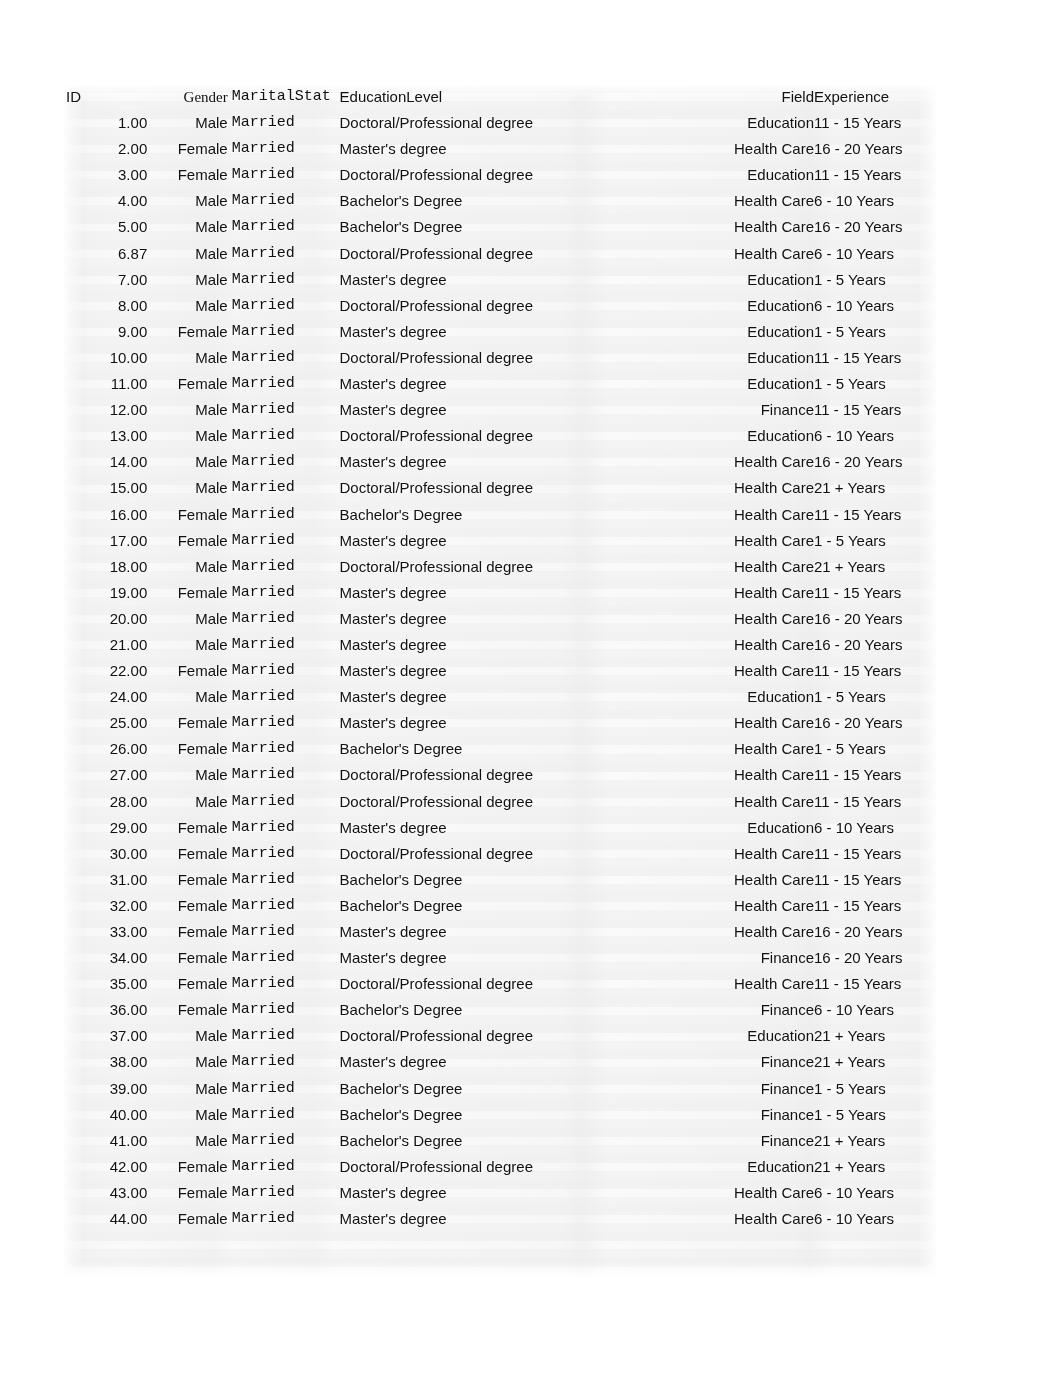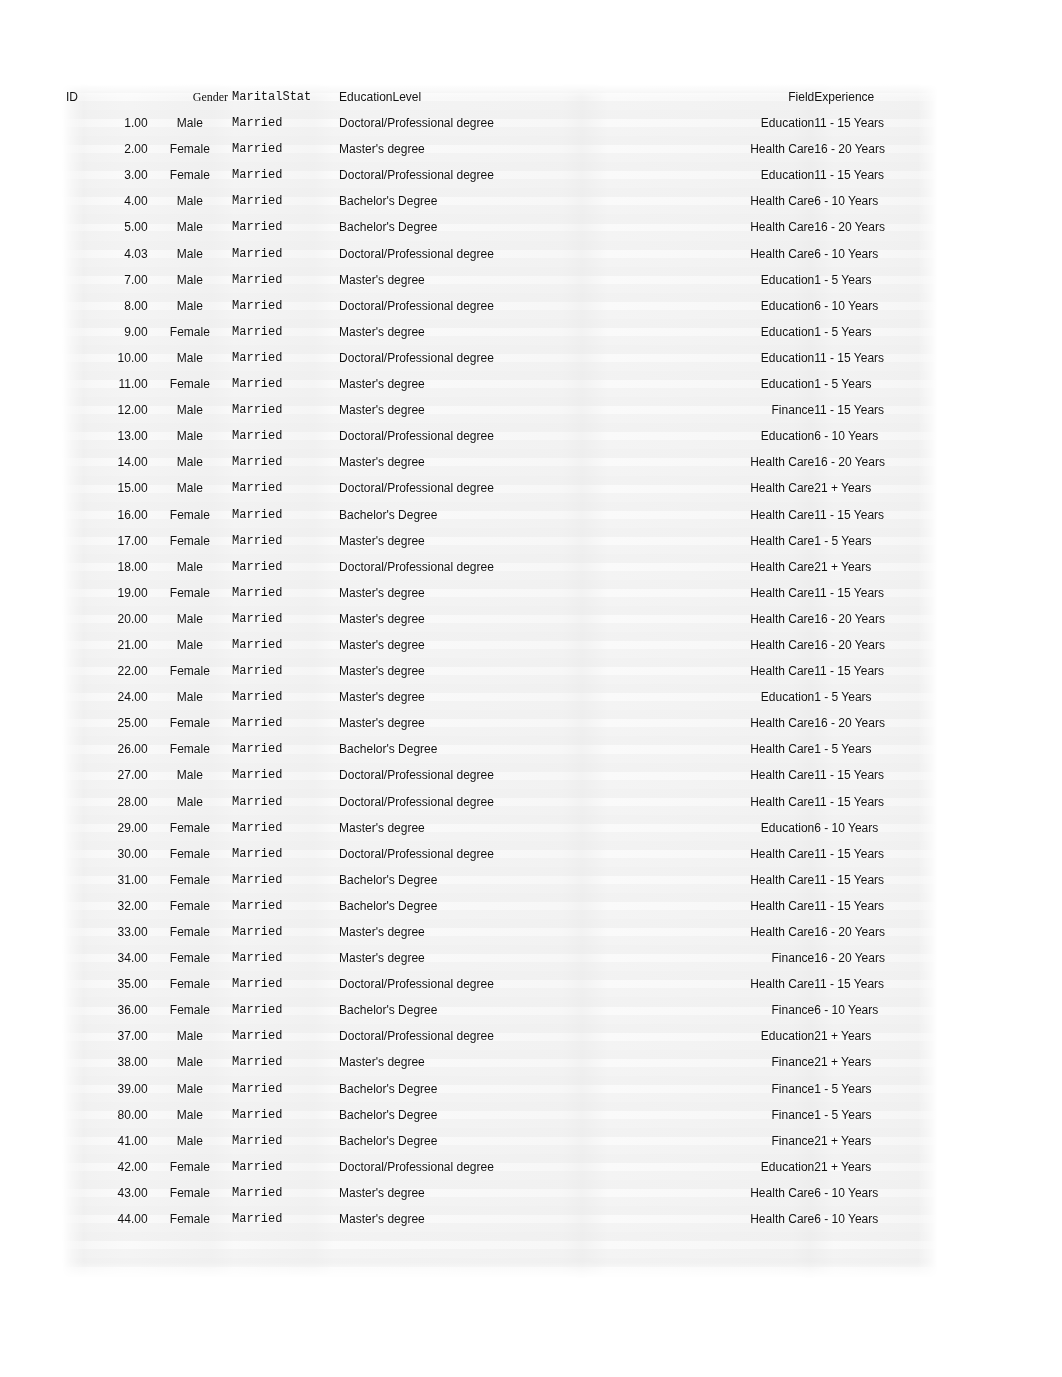--- a/index.html
+++ b/index.html
@@ -72,7 +72,7 @@
     top: 0;
     width: 876px;
     border-collapse: collapse;
-    font-size: 12px;
+    font-size: 15px;
     color: #111111;
     line-height: 26.1px;
   }

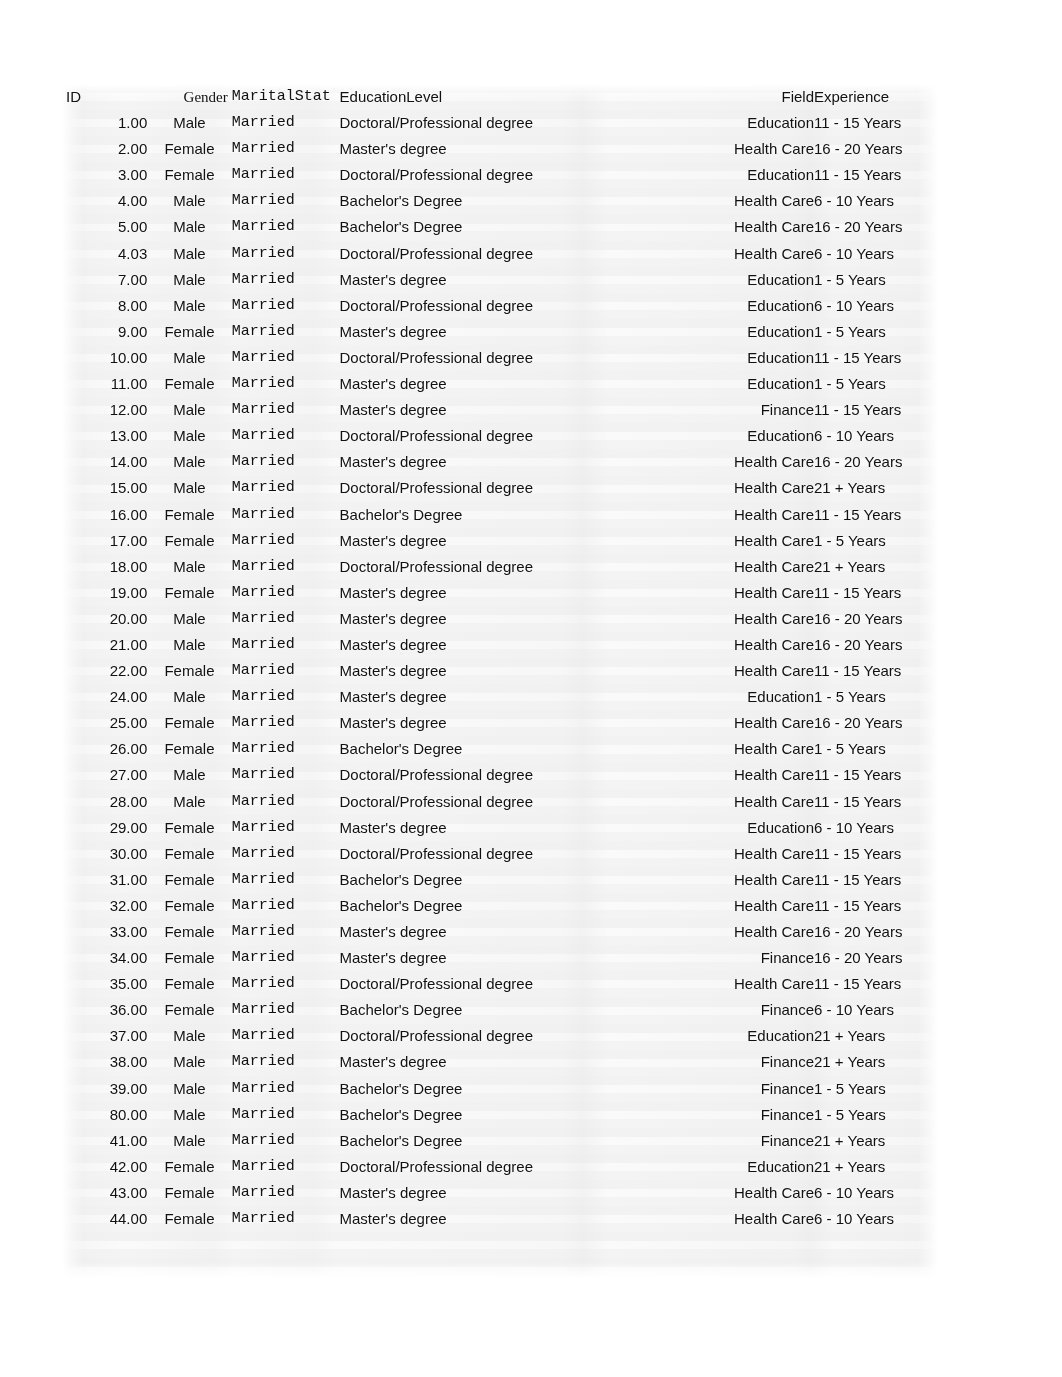--- a/index.html
+++ b/index.html
@@ -89,7 +89,7 @@
 
   
   .c-id      { width: 86px;  text-align: right;  padding-right: 2px !important; }
-  .c-gender  { width: 78px;  text-align: center;   padding-left: 2px !important; }
+  .c-gender  { width: 78px;  text-align: right;   padding-left: 2px !important; }
   .c-marital { width: 102px; text-align: left;   padding-left: 4px !important; font-family: Liberation Mono, monospace; }
   .c-edu     { width: 266px; text-align: left;   padding-left: 6px !important; }
   .c-field   { width: 218px; text-align: right;   padding-left: 2px !important; }

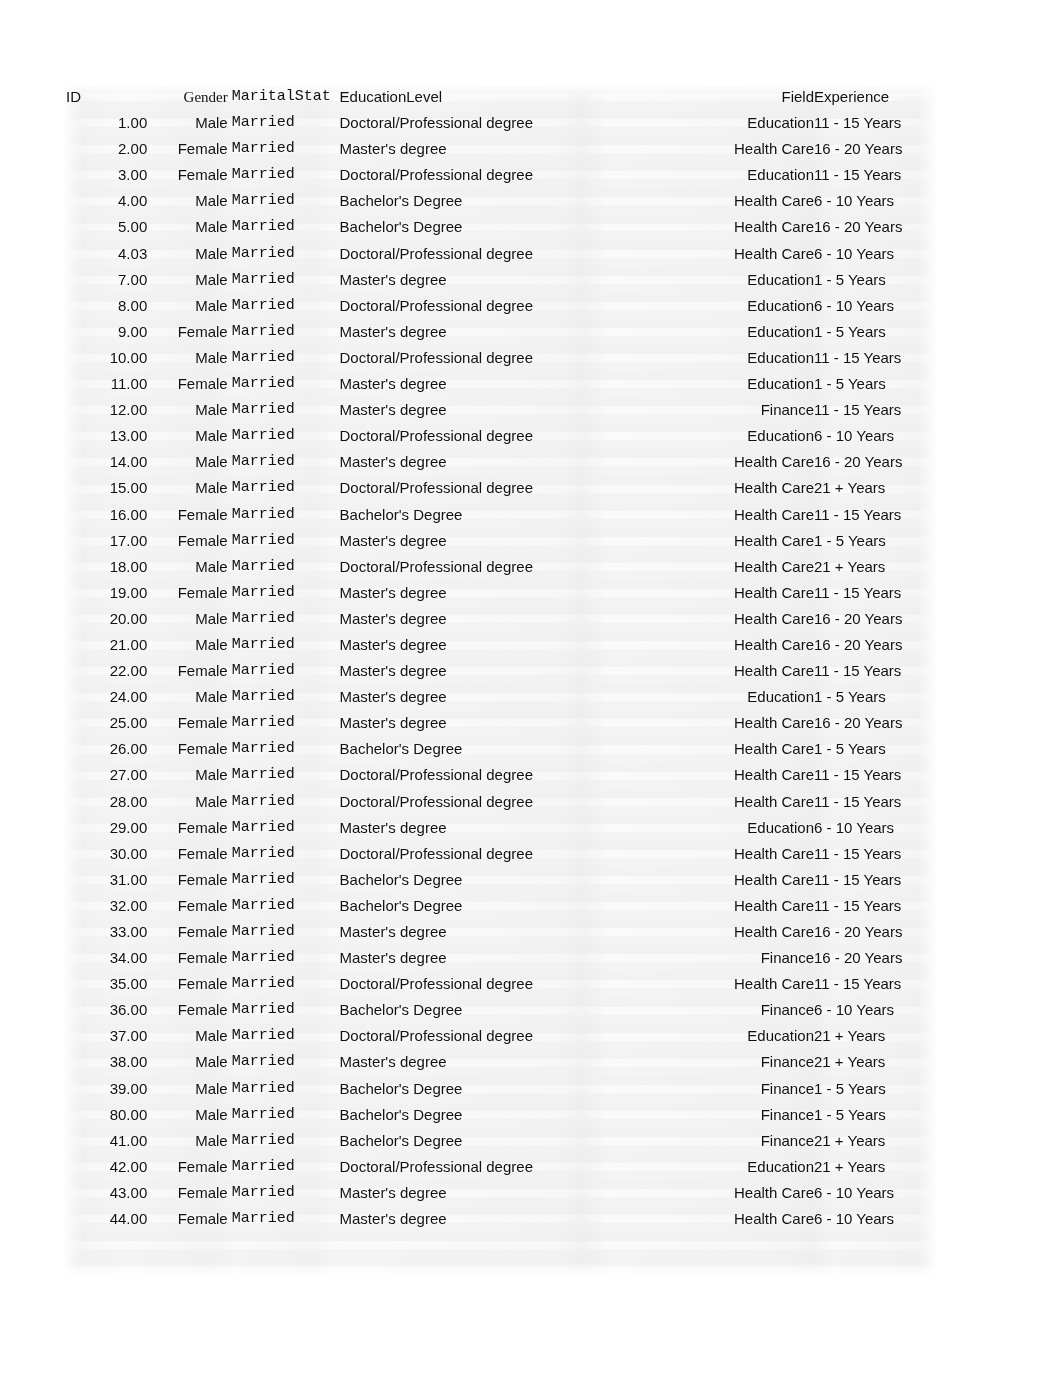--- a/index.html
+++ b/index.html
@@ -158,7 +158,7 @@
           <td class="c-exp">16 - 20 Years</td>
         </tr>
         <tr>
-          <td class="c-id">4.03</td>
+          <td class="c-id">6.87</td>
           <td class="c-gender">Male</td>
           <td class="c-marital">Married</td>
           <td class="c-edu">Doctoral/Professional degree</td>

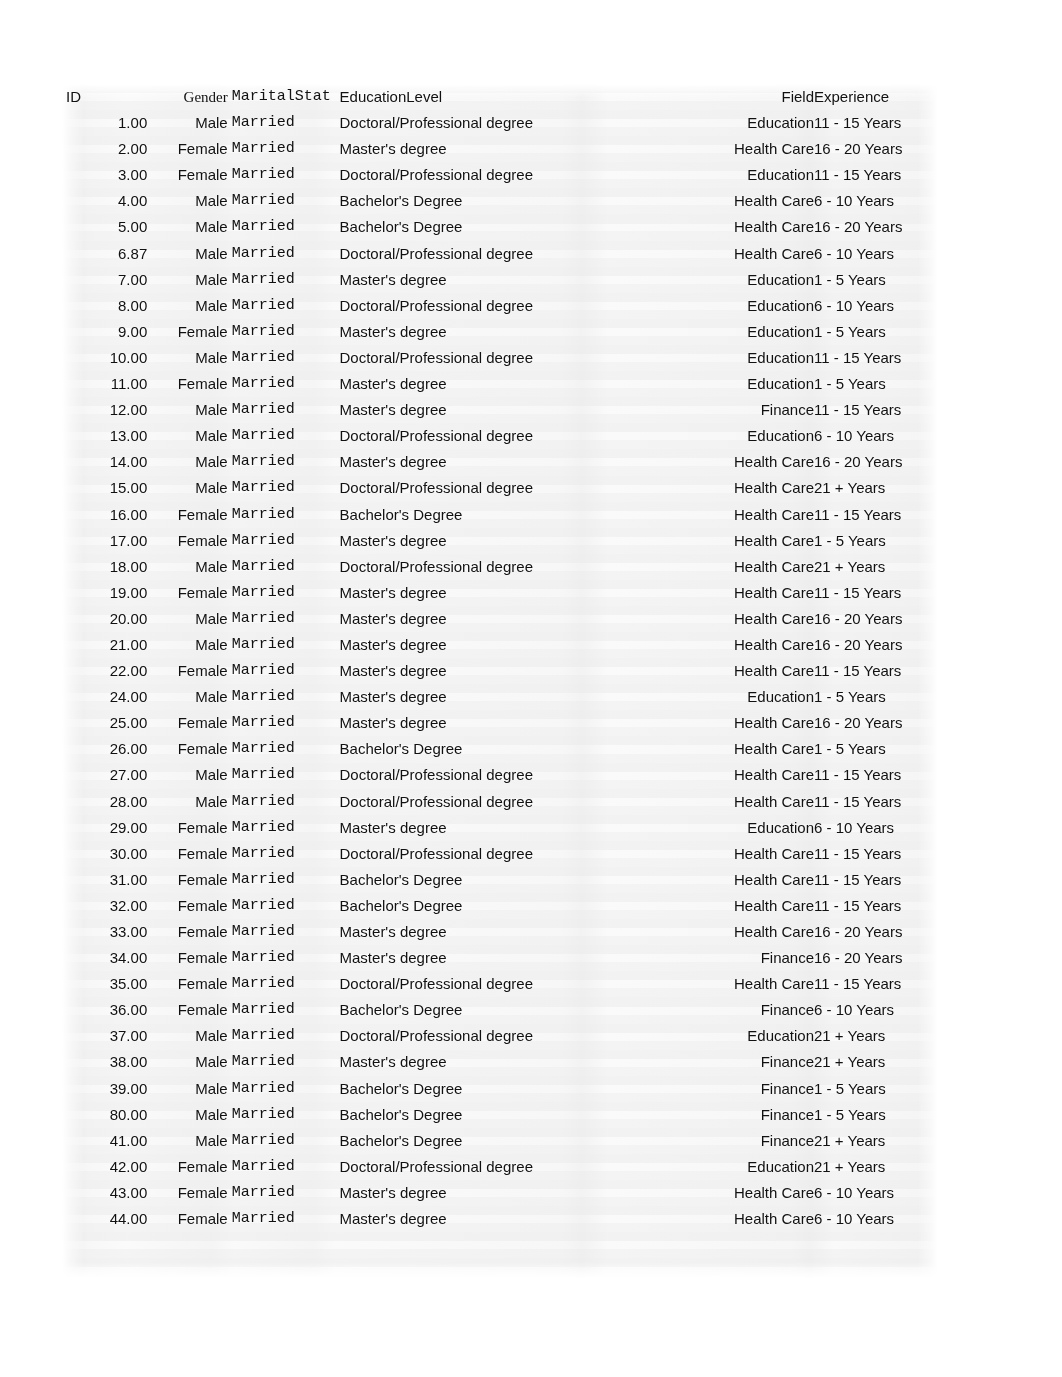--- a/index.html
+++ b/index.html
@@ -422,7 +422,7 @@
           <td class="c-exp">1 - 5 Years</td>
         </tr>
         <tr>
-          <td class="c-id">80.00</td>
+          <td class="c-id">40.00</td>
           <td class="c-gender">Male</td>
           <td class="c-marital">Married</td>
           <td class="c-edu">Bachelor's Degree</td>

